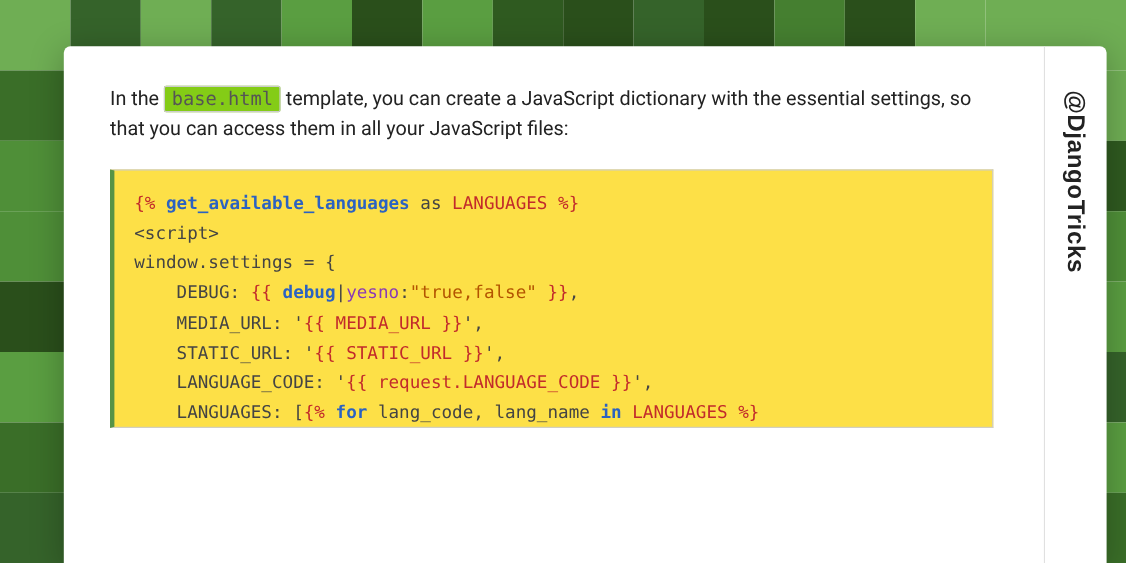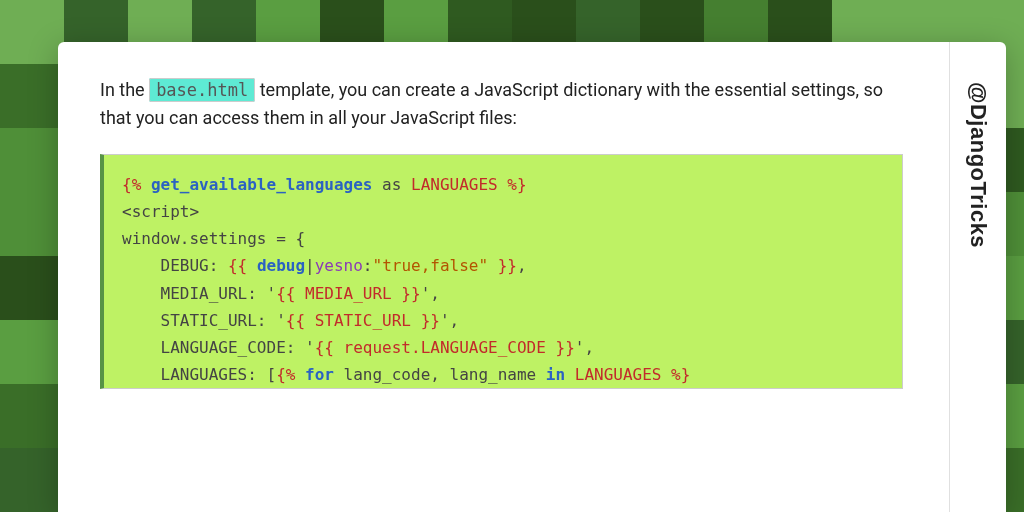--- a/index.html
+++ b/index.html
@@ -73,7 +73,7 @@
     border: 1px solid #ccc;
     border-radius: 2px;
     color: #555;
-    background: #5eead4;
+    background: #84cc16;
   }
   .codeblock {
     border: 1px solid #ccc;

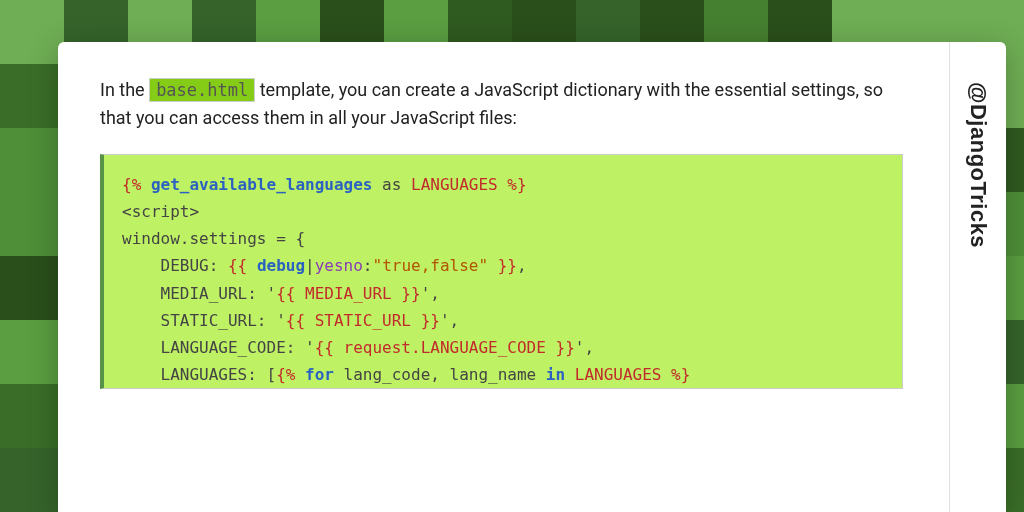--- a/index.html
+++ b/index.html
@@ -78,7 +78,7 @@
   .codeblock {
     border: 1px solid #ccc;
     border-left: 4px solid #579346;
-    background: #bef264;
+    background: #fde047;
     padding: 16px 18px 0 18px;
     font-family: ui-monospace, SFMono-Regular, Menlo, Consolas, monospace;
     font-size: 16px;

